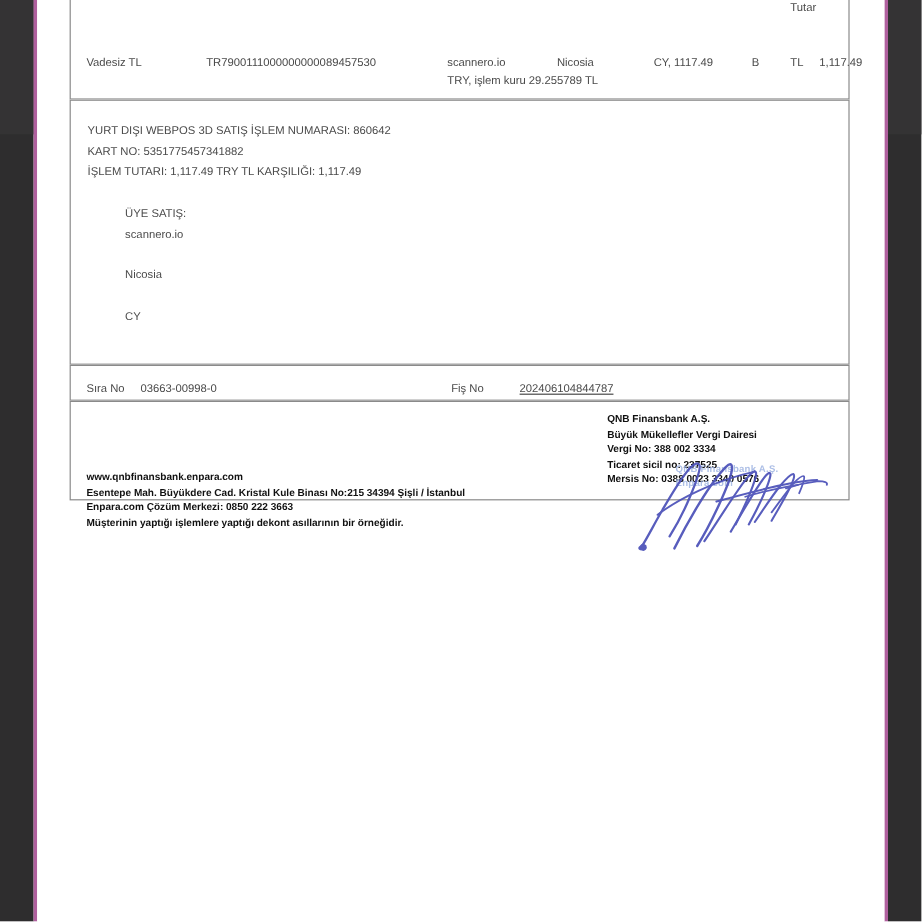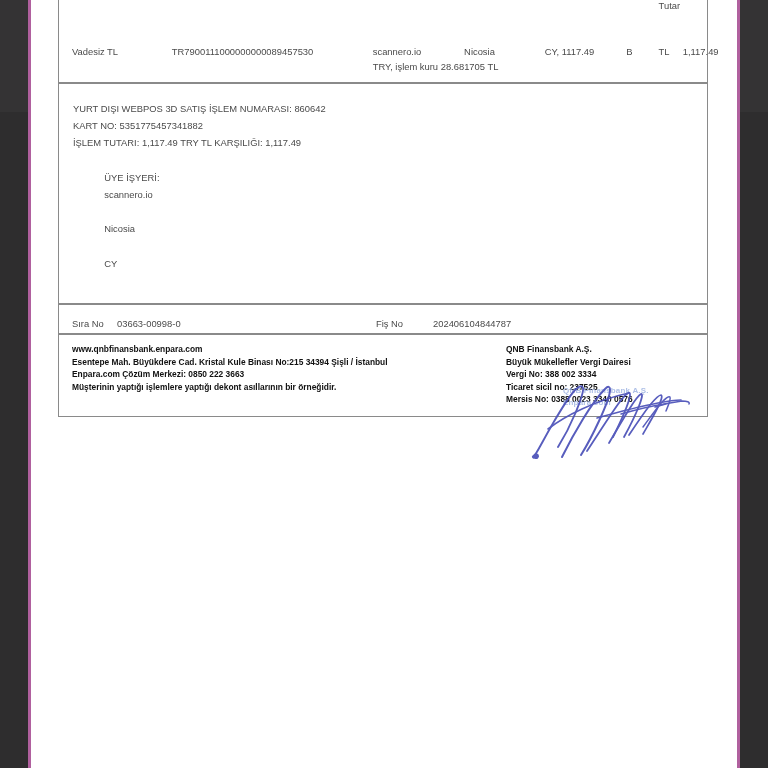--- a/index.html
+++ b/index.html
@@ -213,7 +213,7 @@
               <td class="c-desc">
                 <div class="desc-wrap">
                   <span>scannero.io</span>
-                  <span class="desc-sub">TRY, işlem kuru 28.681705 TL</span>
+                  <span class="desc-sub">TRY, işlem kuru 29.255789 TL</span>
                 </div>
               </td>
               <td class="c-city">Nicosia</td>

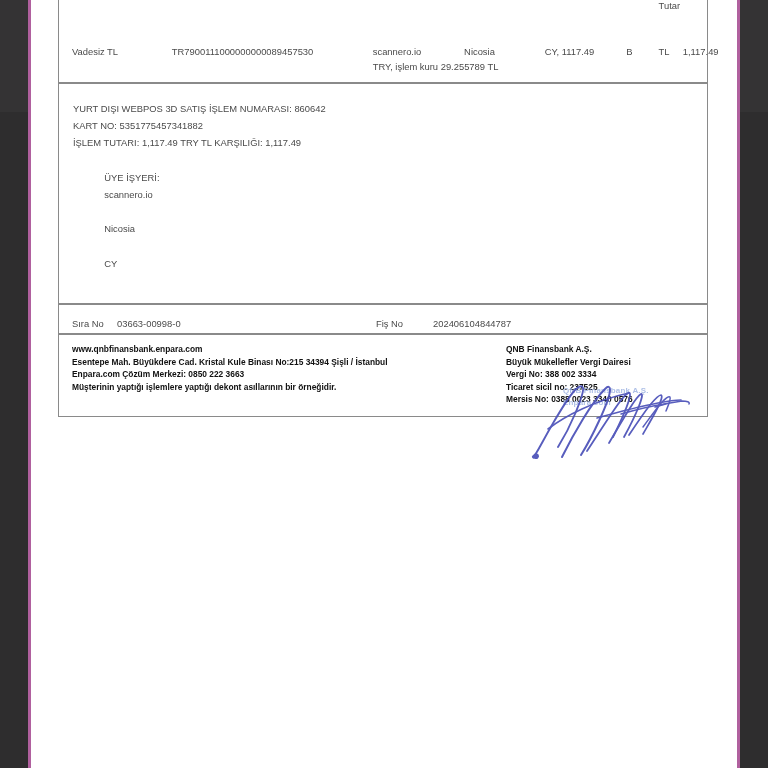--- a/index.html
+++ b/index.html
@@ -232,7 +232,7 @@
           <div class="ln">KART NO: 5351775457341882</div>
           <div class="ln">İŞLEM TUTARI: 1,117.49 TRY TL KARŞILIĞI: 1,117.49</div>
           <div class="ln">
-            <span>ÜYE İŞYERİ:</span>
+            <span>ÜYE SATIŞ:</span>
             <span>scannero.io</span>
             <span class="mi-gap1"></span>
             <span>Nicosia</span>

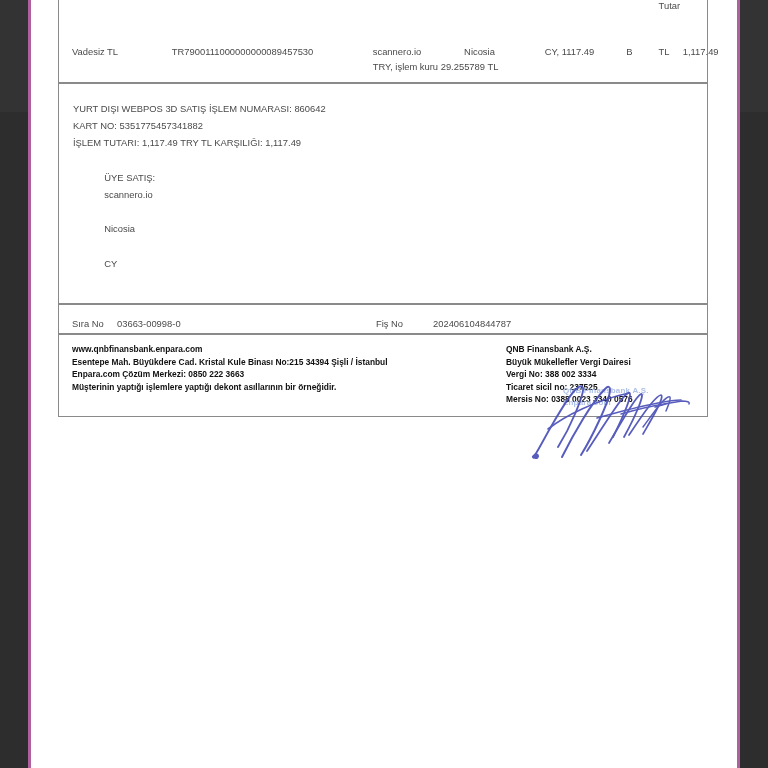--- a/index.html
+++ b/index.html
@@ -129,7 +129,7 @@
   .refs .lbl-sira { position: absolute; left: 13px;  top: 13px; }
   .refs .val-sira { position: absolute; left: 58px;  top: 13px; }
   .refs .lbl-fis  { position: absolute; left: 317px; top: 13px; }
-  .refs .val-fis  { position: absolute; left: 374px; top: 13px; }
+  .refs .val-fis  { position: absolute; left: 374px; top: 13px; text-decoration: underline; }
 
   
   .legal {

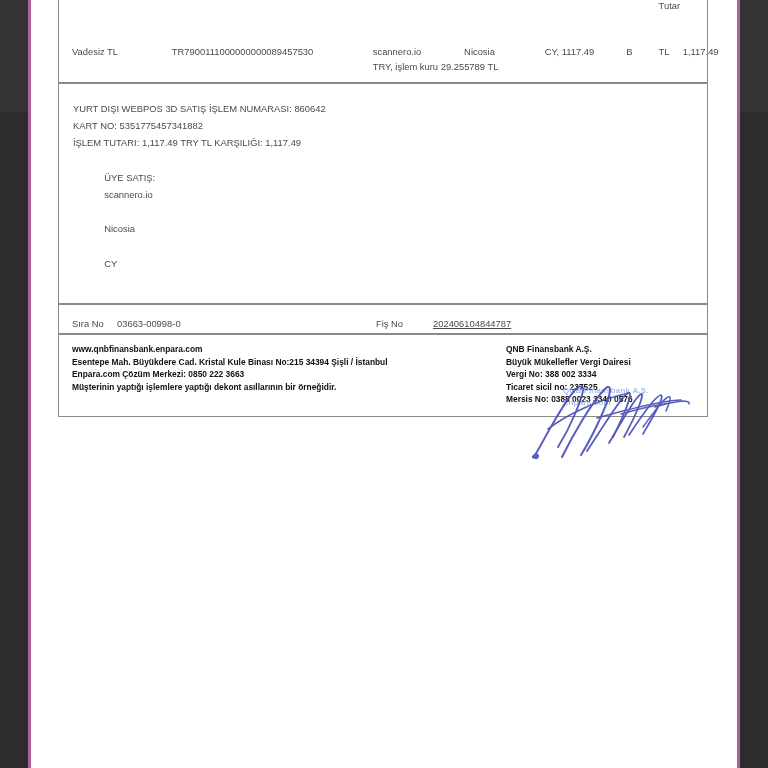--- a/index.html
+++ b/index.html
@@ -146,7 +146,7 @@
     color: #111111;
     white-space: nowrap;
   }
-  .legal-col.left  { left: 13px; }
+  .legal-col.left  { left: 13px; margin-top: 48px; }
   .legal-col.right { left: 447px; }
 
   

